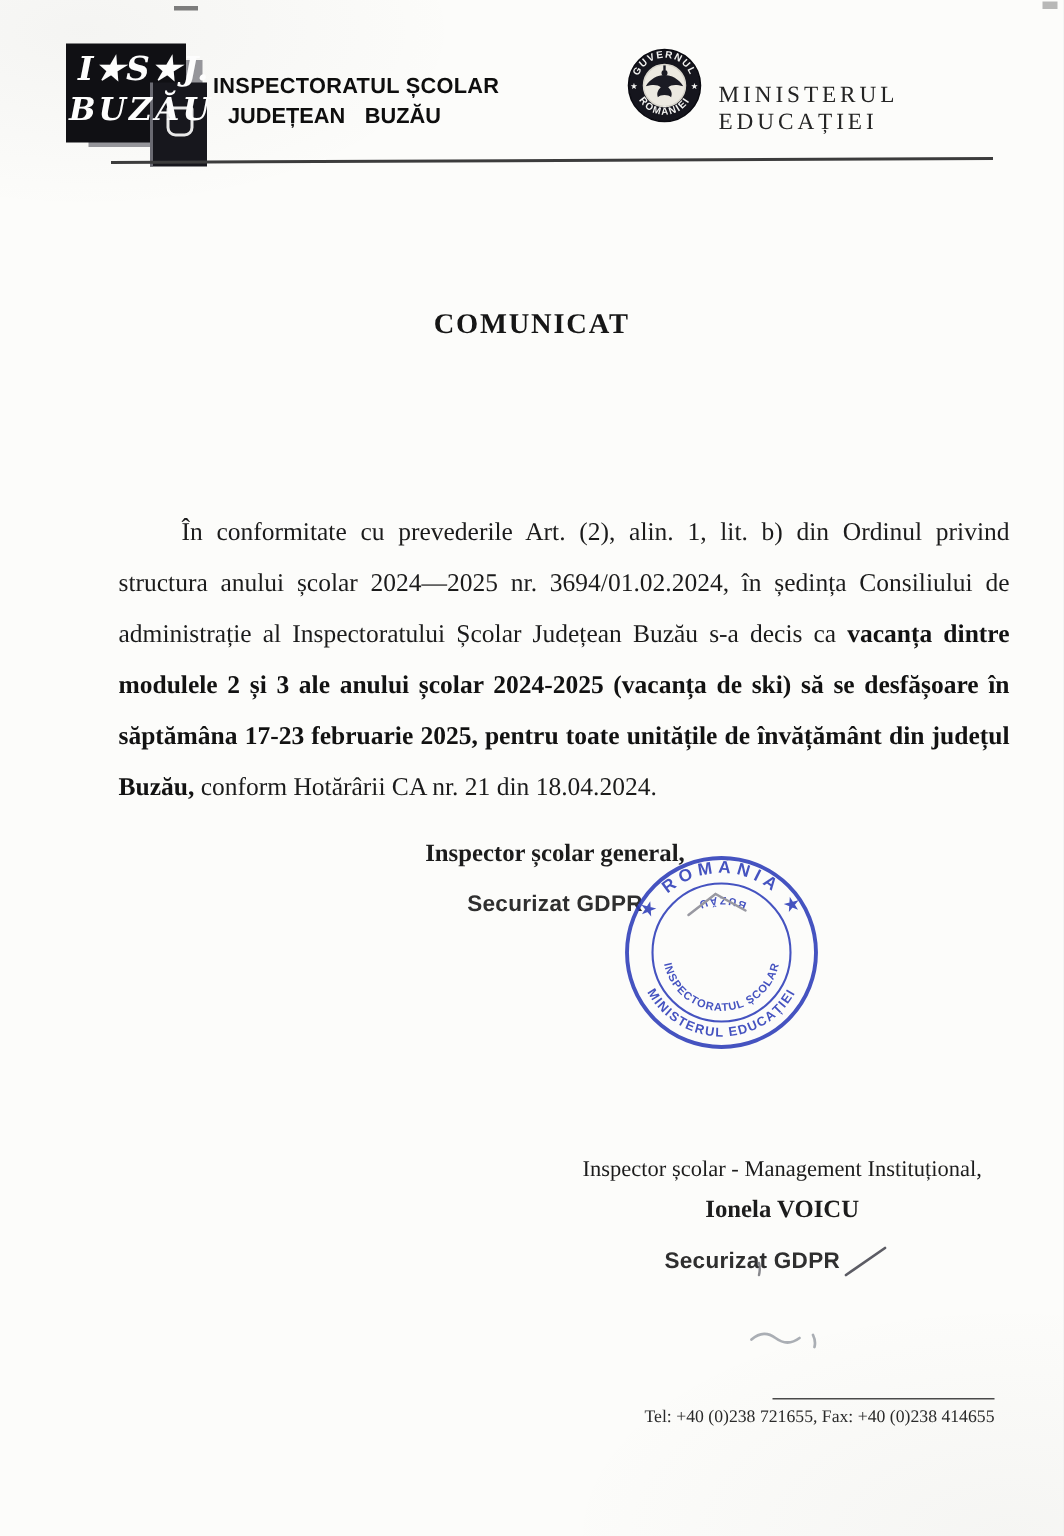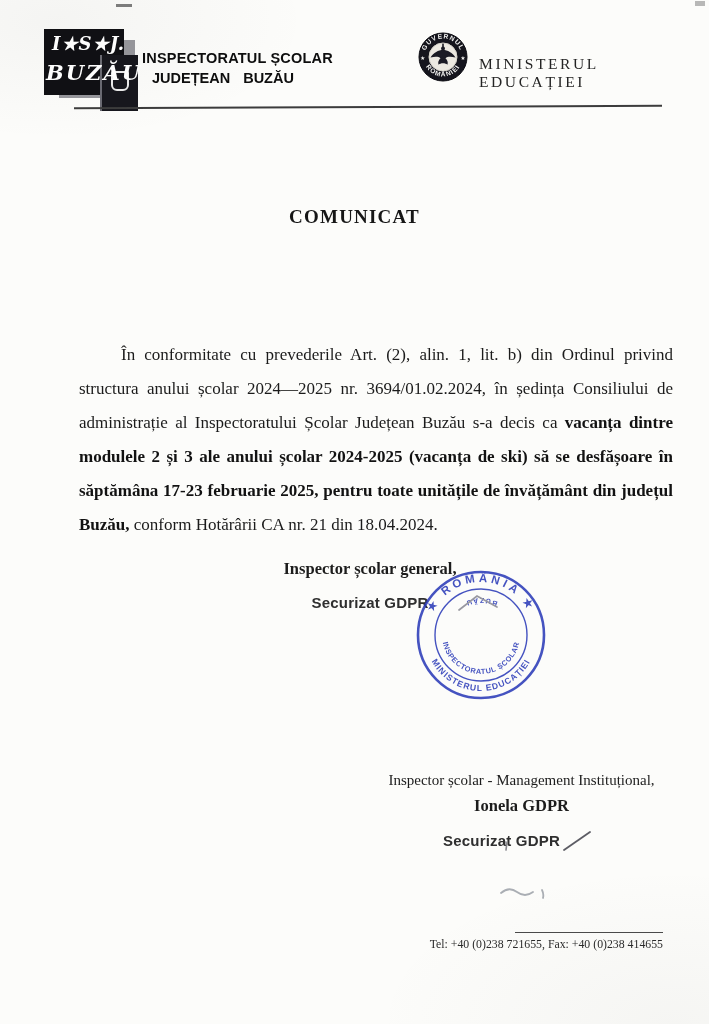--- a/index.html
+++ b/index.html
@@ -24,7 +24,7 @@
   .sq-side{position:absolute;left:56px;top:26px;width:36px;height:56px;background:#17171d;border-left:2px solid #6a6a72;}
   .sq-side .badge{position:absolute;left:9px;top:16px;width:14px;height:16px;border:2px solid #e8e8e8;border-radius:2px 2px 6px 6px;}
   .isj-text{position:absolute;color:#fdfdfd;font-family:"DejaVu Serif",serif;font-style:italic;font-weight:bold;line-height:1;}
-  .isj-l1{left:8px;top:6px;font-size:18px;letter-spacing:1px;}
+  .isj-l1{left:8px;top:6px;font-size:22px;letter-spacing:1px;}
   .isj-l2{left:2px;top:33px;font-size:21px;letter-spacing:2px;}
 
   .left-heading{left:142px;top:50px;font-family:"Liberation Sans",sans-serif;font-weight:bold;color:#0e0e0e;}

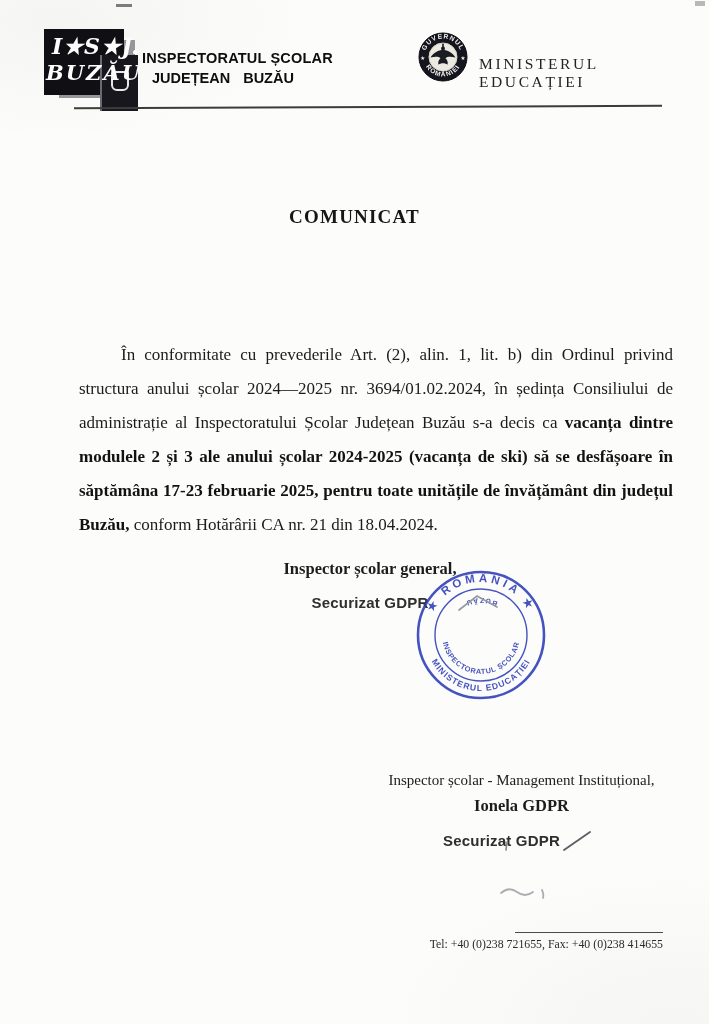--- a/index.html
+++ b/index.html
@@ -150,7 +150,7 @@
 
   <div class="abs sig2">
     <div class="role2">Inspector școlar - Management Instituțional,</div>
-    <div class="name2">Ionela GDPR</div>
+    <div class="name2">Ionela VOICU</div>
     <div class="gdpr2">Securizat GDPR</div>
   </div>
 

